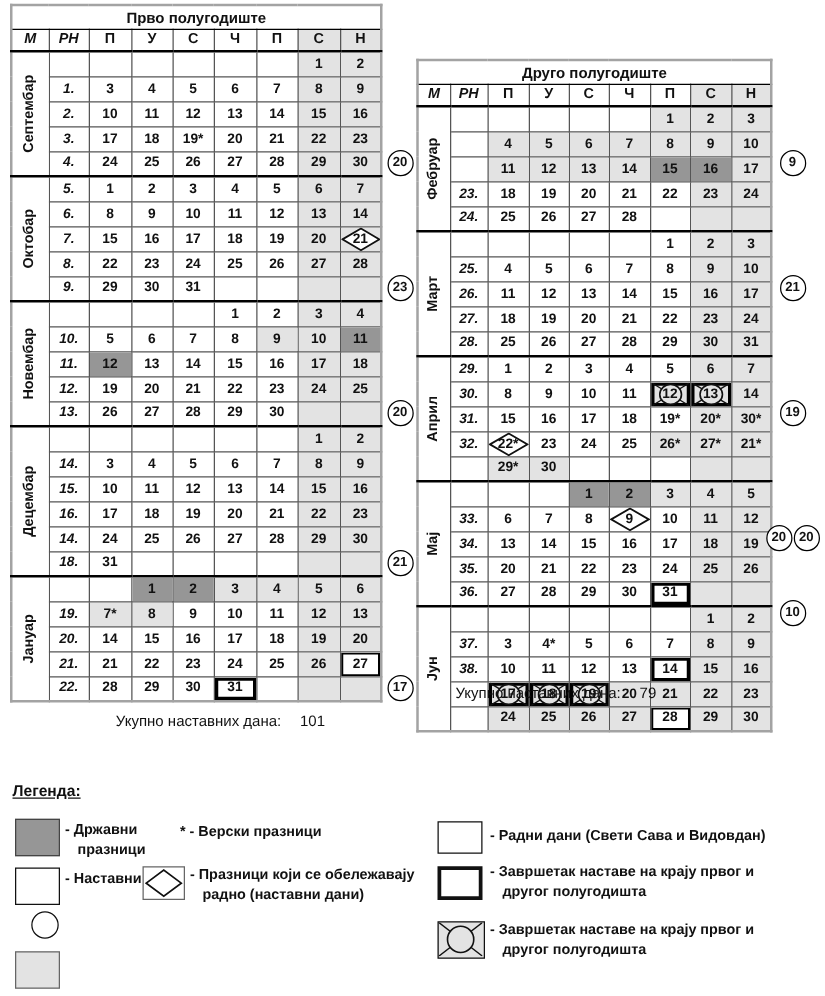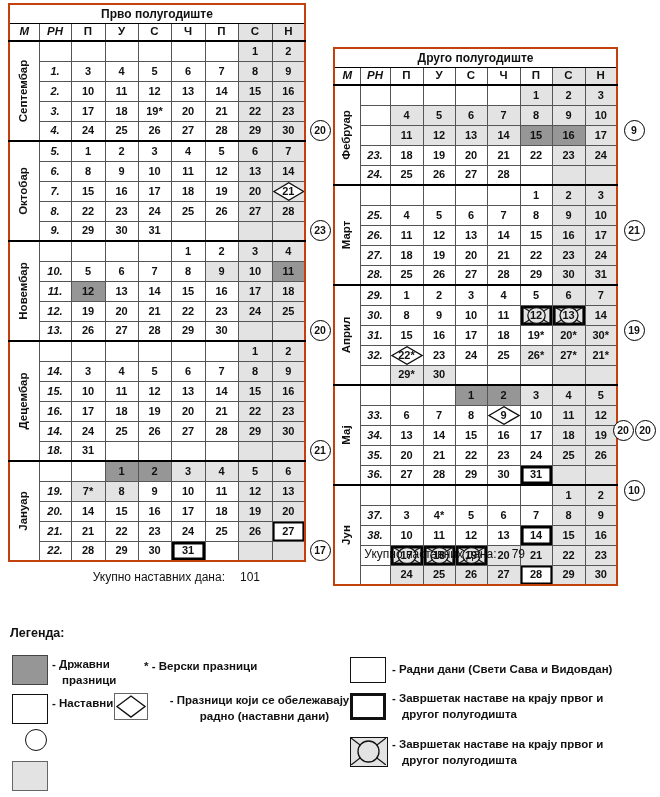--- a/index.html
+++ b/index.html
@@ -6,7 +6,7 @@
   .page{position:relative;width:660px;height:797px;background:#fff;
         font-family:"Liberation Sans","DejaVu Sans",sans-serif;color:#111;overflow:hidden;}
   .cal-wrap{position:absolute;}
-  table.cal{border-collapse:collapse;table-layout:fixed;border:2px solid #c2410c;}
+  table.cal{border-collapse:collapse;table-layout:fixed;border:2px solid #a3a3a3;}
   table.cal td{box-sizing:border-box;border:1px solid #555;padding:0;text-align:center;
                vertical-align:middle;font-weight:700;font-size:11px;line-height:1;}
   tr.title-row td{height:19px;font-size:12px;border-bottom:1.5px solid #000;background:#fff;}

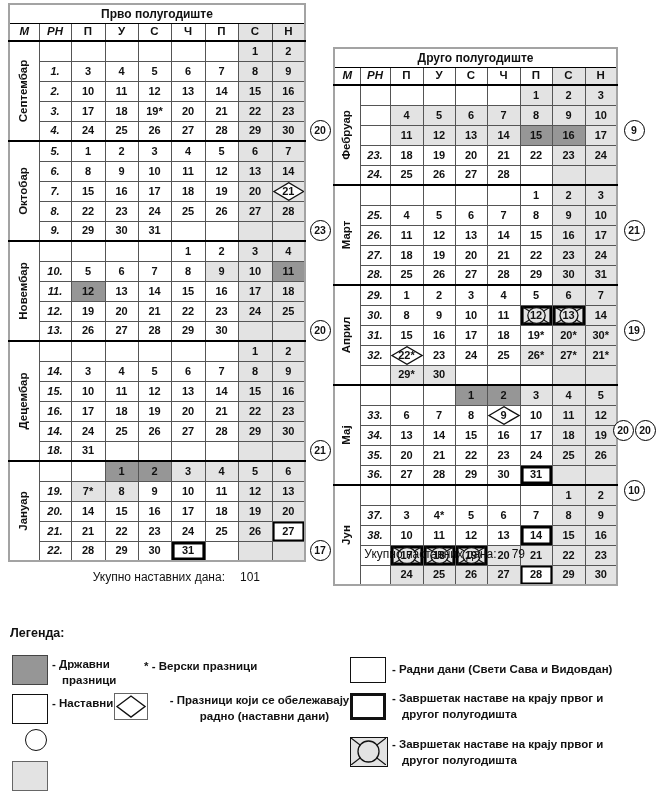--- a/index.html
+++ b/index.html
@@ -699,7 +699,7 @@
     <span>79</span>
   </div>
 
-  <div class="lg-head" style="left:10px;top:626px;">Легенда:</div>
+  <div class="lg-head" style="left:10px;top:626px;text-decoration:underline;">Легенда:</div>
 
   <div class="lg-sw sw-dark" style="left:12px;top:655px;width:36px;height:30px;"></div>
   <div class="lg-label" style="left:144px;top:659px;width:170px;">* - Верски празници</div>

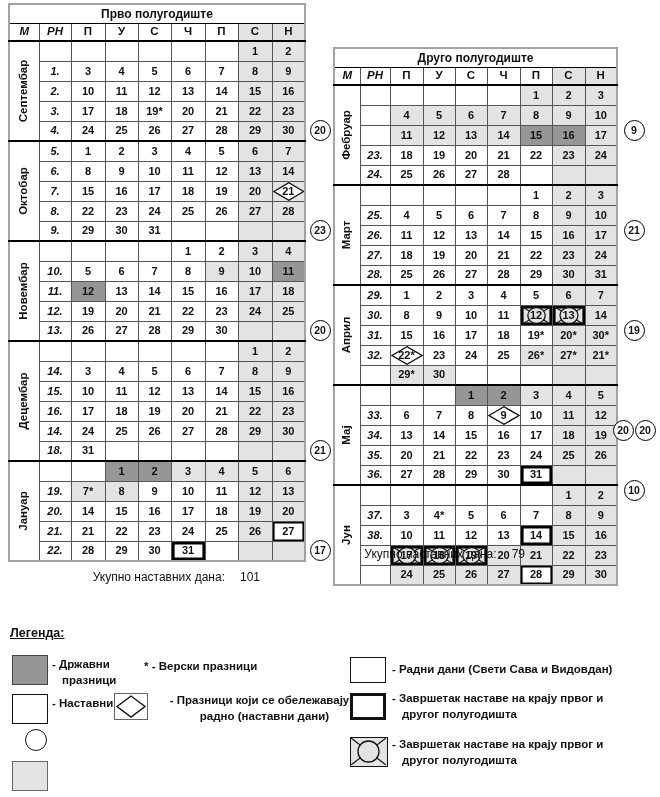--- a/index.html
+++ b/index.html
@@ -714,7 +714,7 @@
       <polygon points="2,12.5 16,2 30,12.5 16,23" fill="#fff" stroke="#111" stroke-width="1.4"></polygon>
     </svg>
   </div>
-  <div class="lg-label" style="left:152px;top:693px;width:205px;text-align:center;">- Празници који се обележавају радно (наставни дани)</div>
+  <div class="lg-label" style="left:152px;top:693px;width:205px;">- Празници који се обележавају радно (наставни дани)</div>
 
   <div class="lg-sw sw-circle" style="left:25px;top:729px;width:22px;height:22px;"></div>
 

